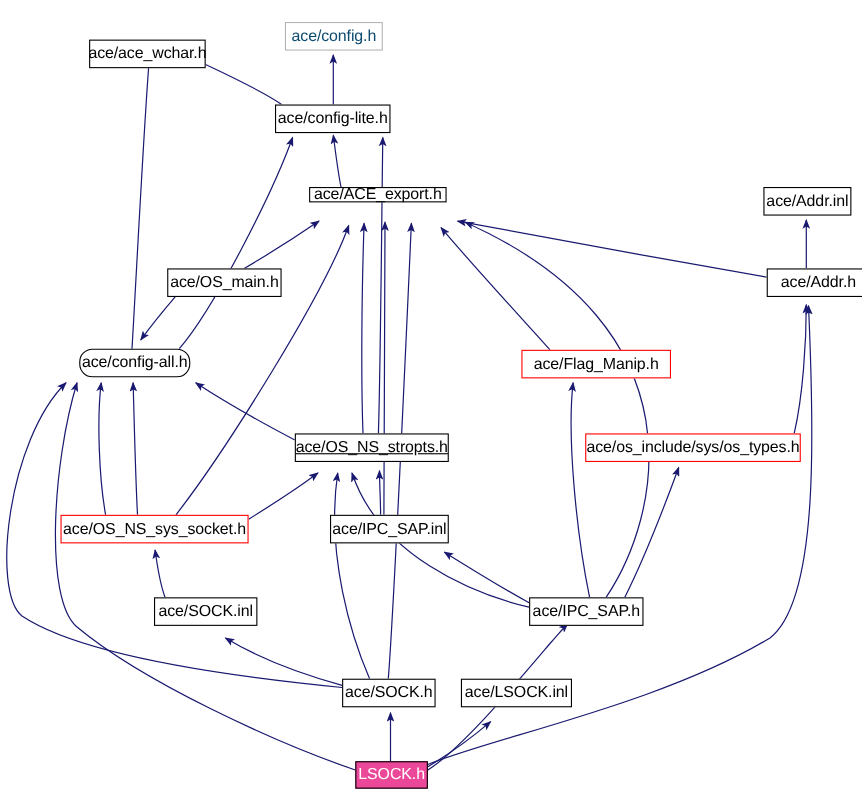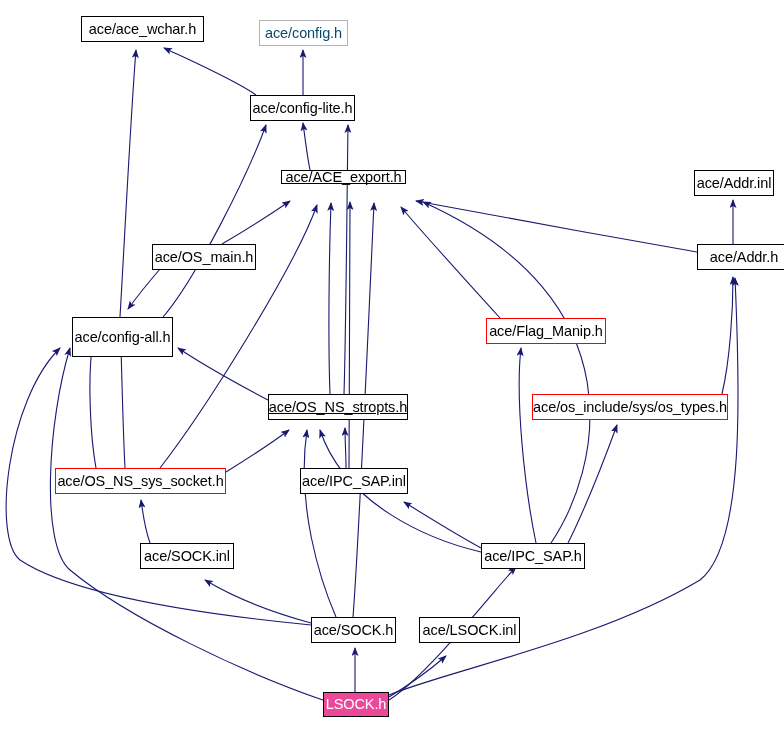--- a/index.html
+++ b/index.html
@@ -101,7 +101,7 @@
       </g>
   </svg>
   <div id="nodes">
-      <div class="node " style="left: 81px; top: 16px; width: 123px; height: 26px; align-items: center;">
+      <div class="node " style="left: 81px; top: 36px; width: 106px; height: 26px; align-items: center;">
         <span>ace/ace_wchar.h</span>
       </div>
       <div class="node grey" style="left: 259px; top: 20px; width: 89px; height: 26px;">

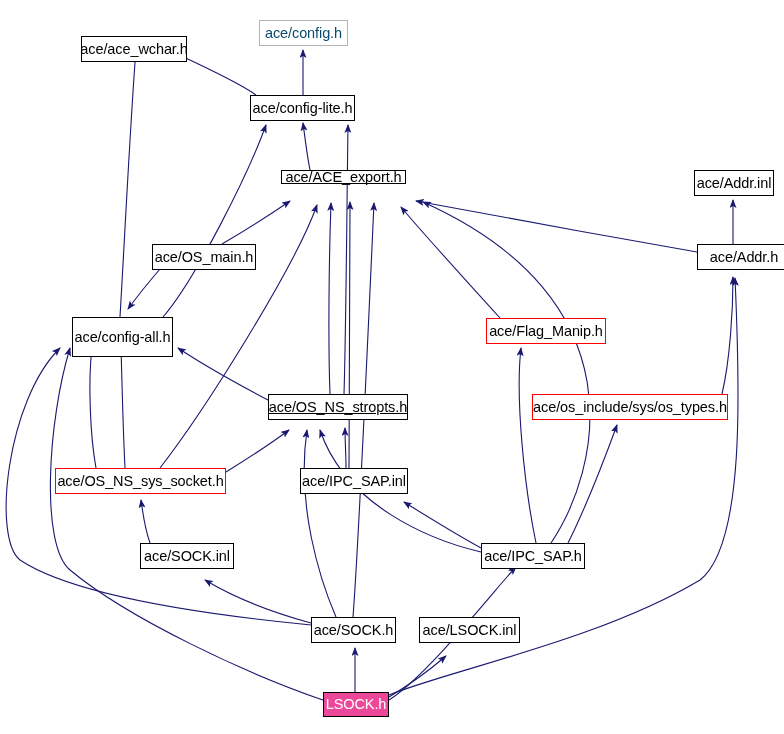--- a/index.html
+++ b/index.html
@@ -122,7 +122,7 @@
       <div class="node " style="left: 697px; top: 244px; width: 94px; height: 26px;">
         <span>ace/Addr.h</span>
       </div>
-      <div class="node " style="left: 72px; top: 317px; width: 101px; height: 40px;">
+      <div class="node " style="left: 72px; top: 317px; width: 101px; height: 26px; border-radius: 12px;">
         <span>ace/config-all.h</span>
       </div>
       <div class="node red" style="left: 486px; top: 318px; width: 120px; height: 26px;">

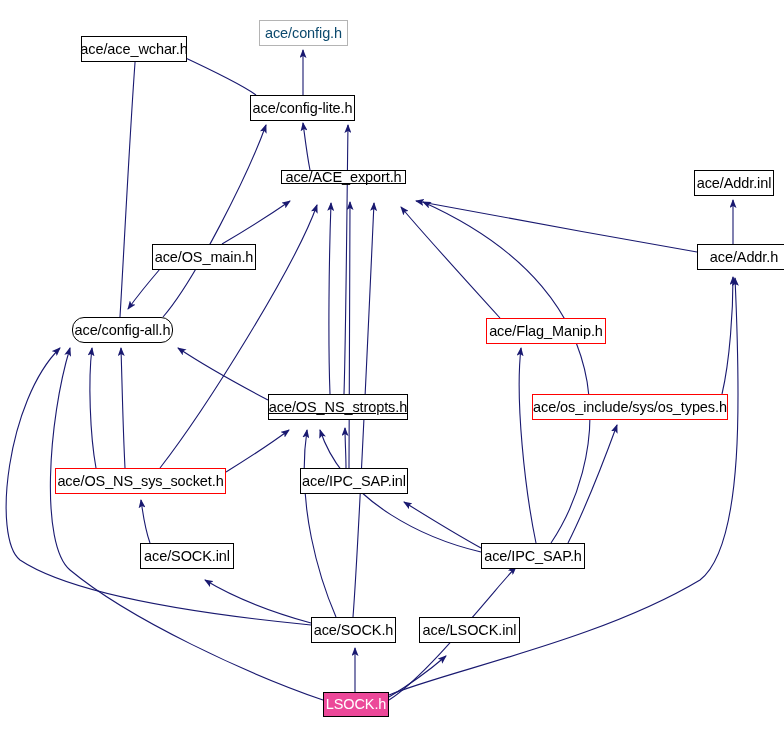--- a/index.html
+++ b/index.html
@@ -125,7 +125,7 @@
       <div class="node " style="left: 72px; top: 317px; width: 101px; height: 26px; border-radius: 12px;">
         <span>ace/config-all.h</span>
       </div>
-      <div class="node red" style="left: 486px; top: 318px; width: 120px; height: 26px;">
+      <div class="node red" style="left: 474px; top: 318px; width: 136px; height: 26px;">
         <span>ace/Flag_Manip.h</span>
       </div>
       <div class="node " style="left: 268px; top: 394px; width: 140px; height: 26px; text-decoration: underline;">

